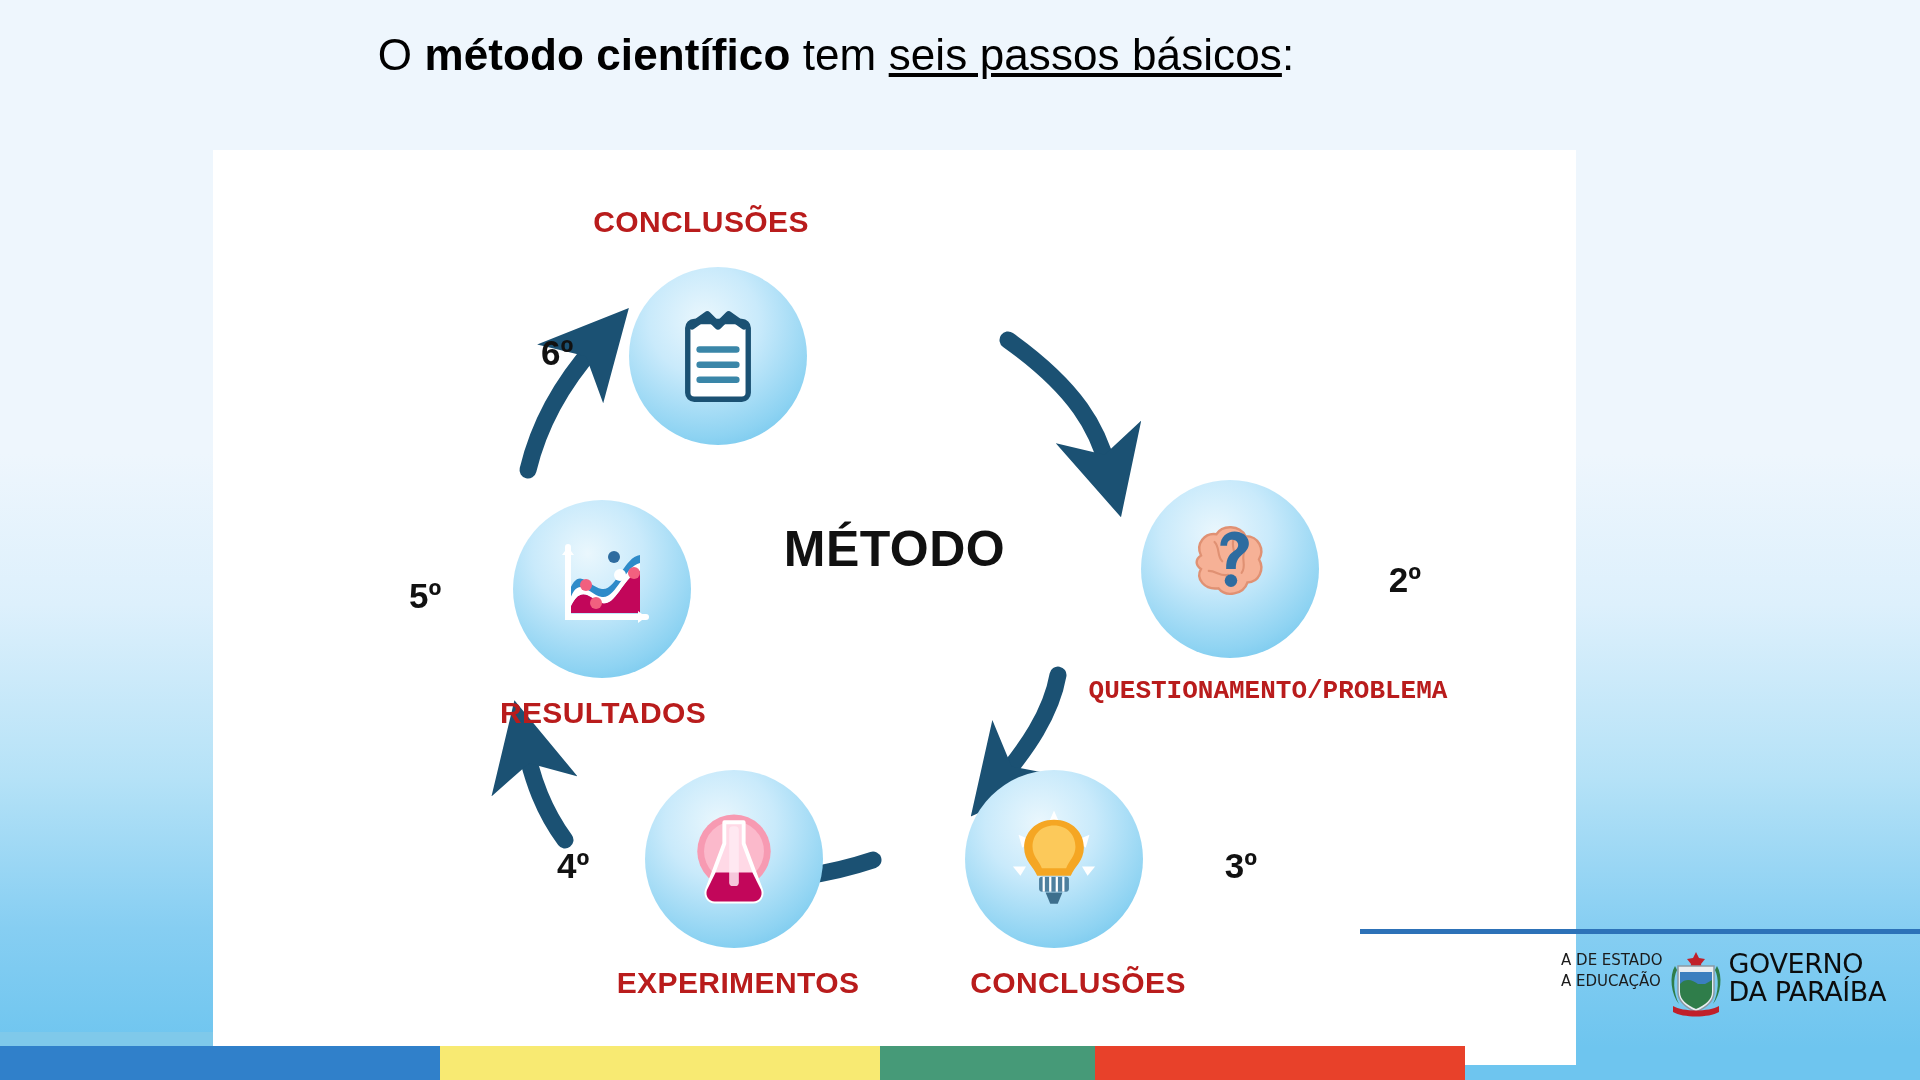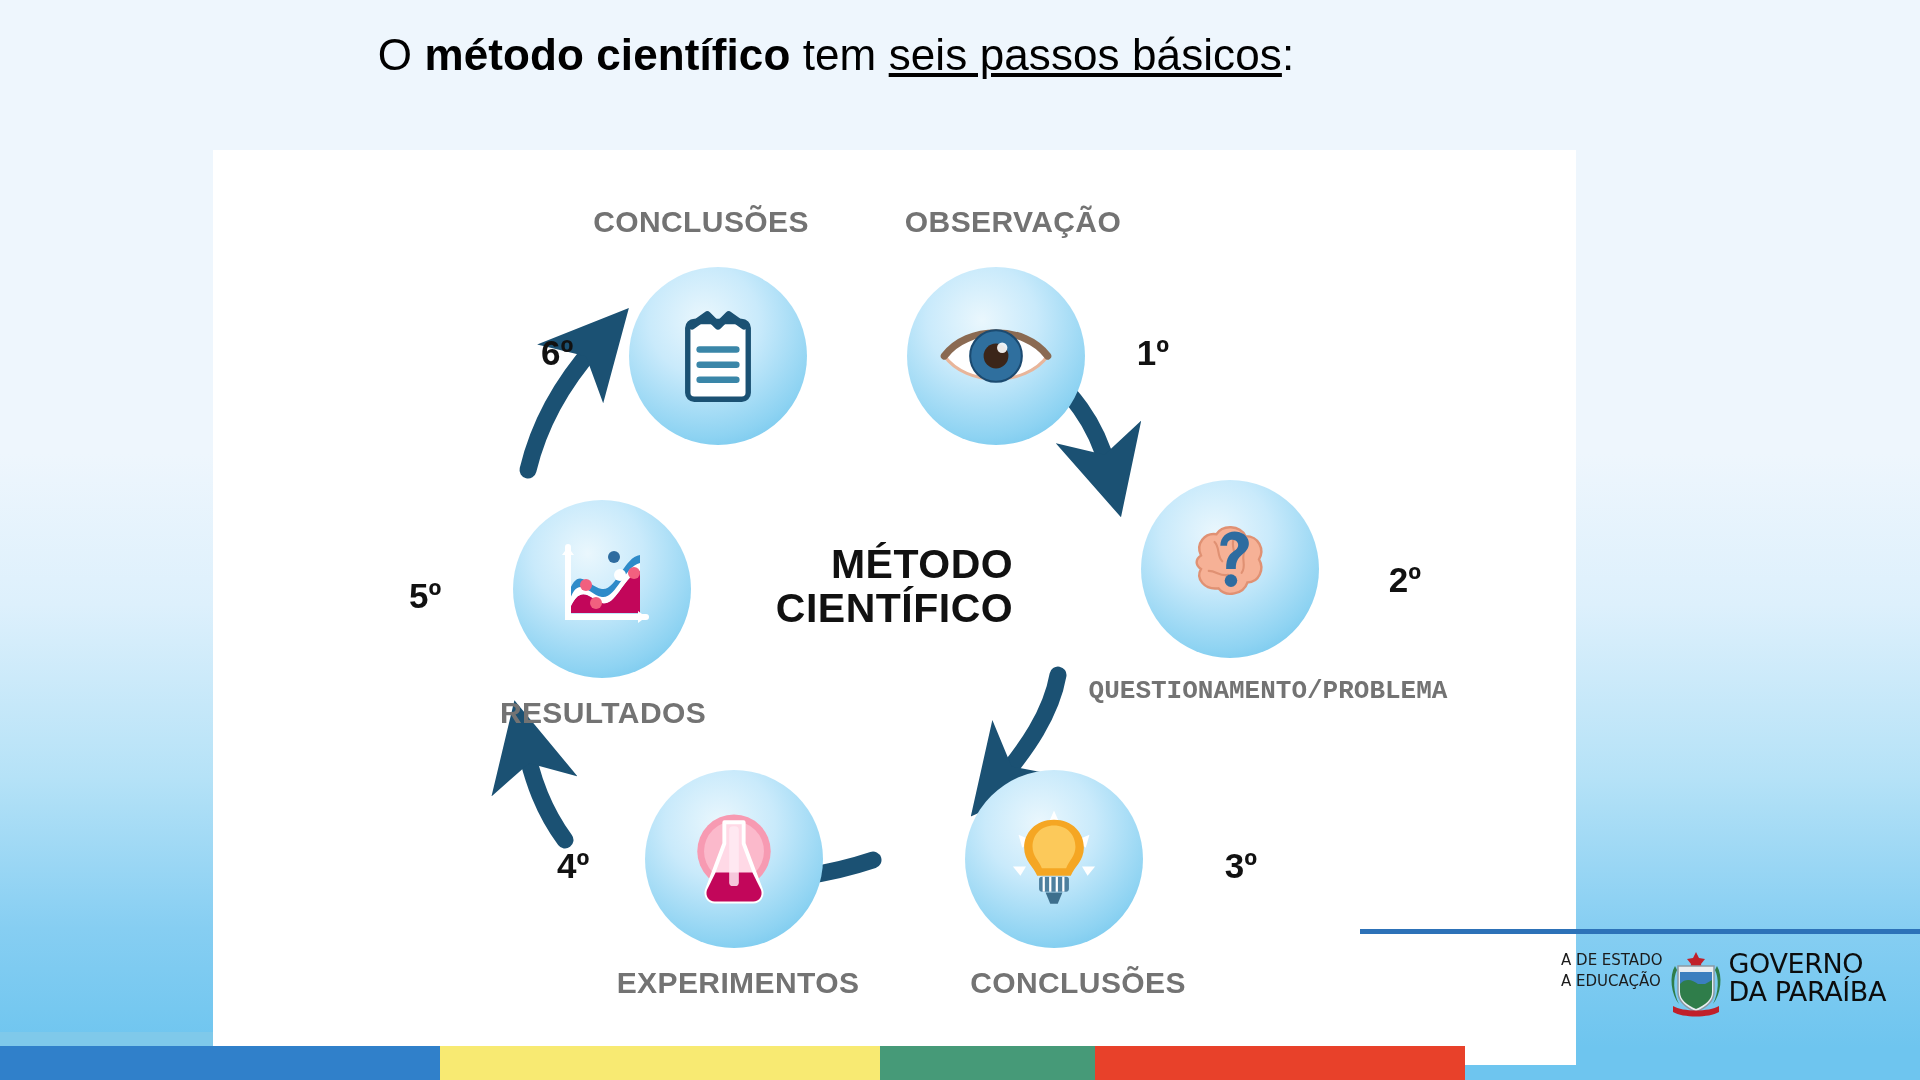--- a/index.html
+++ b/index.html
@@ -40,7 +40,7 @@
     position:relative;
   }
   .nlabel{
-    position:absolute; white-space:nowrap; font-weight:bold; color:#737373;
+    position:absolute; white-space:nowrap; font-weight:bold; color:#b91c1c;
     font-size:30px; letter-spacing:0.4px;
   }
   .nlabel.cond{ font-size:26px; letter-spacing:0; font-family:Liberation Mono, monospace; }

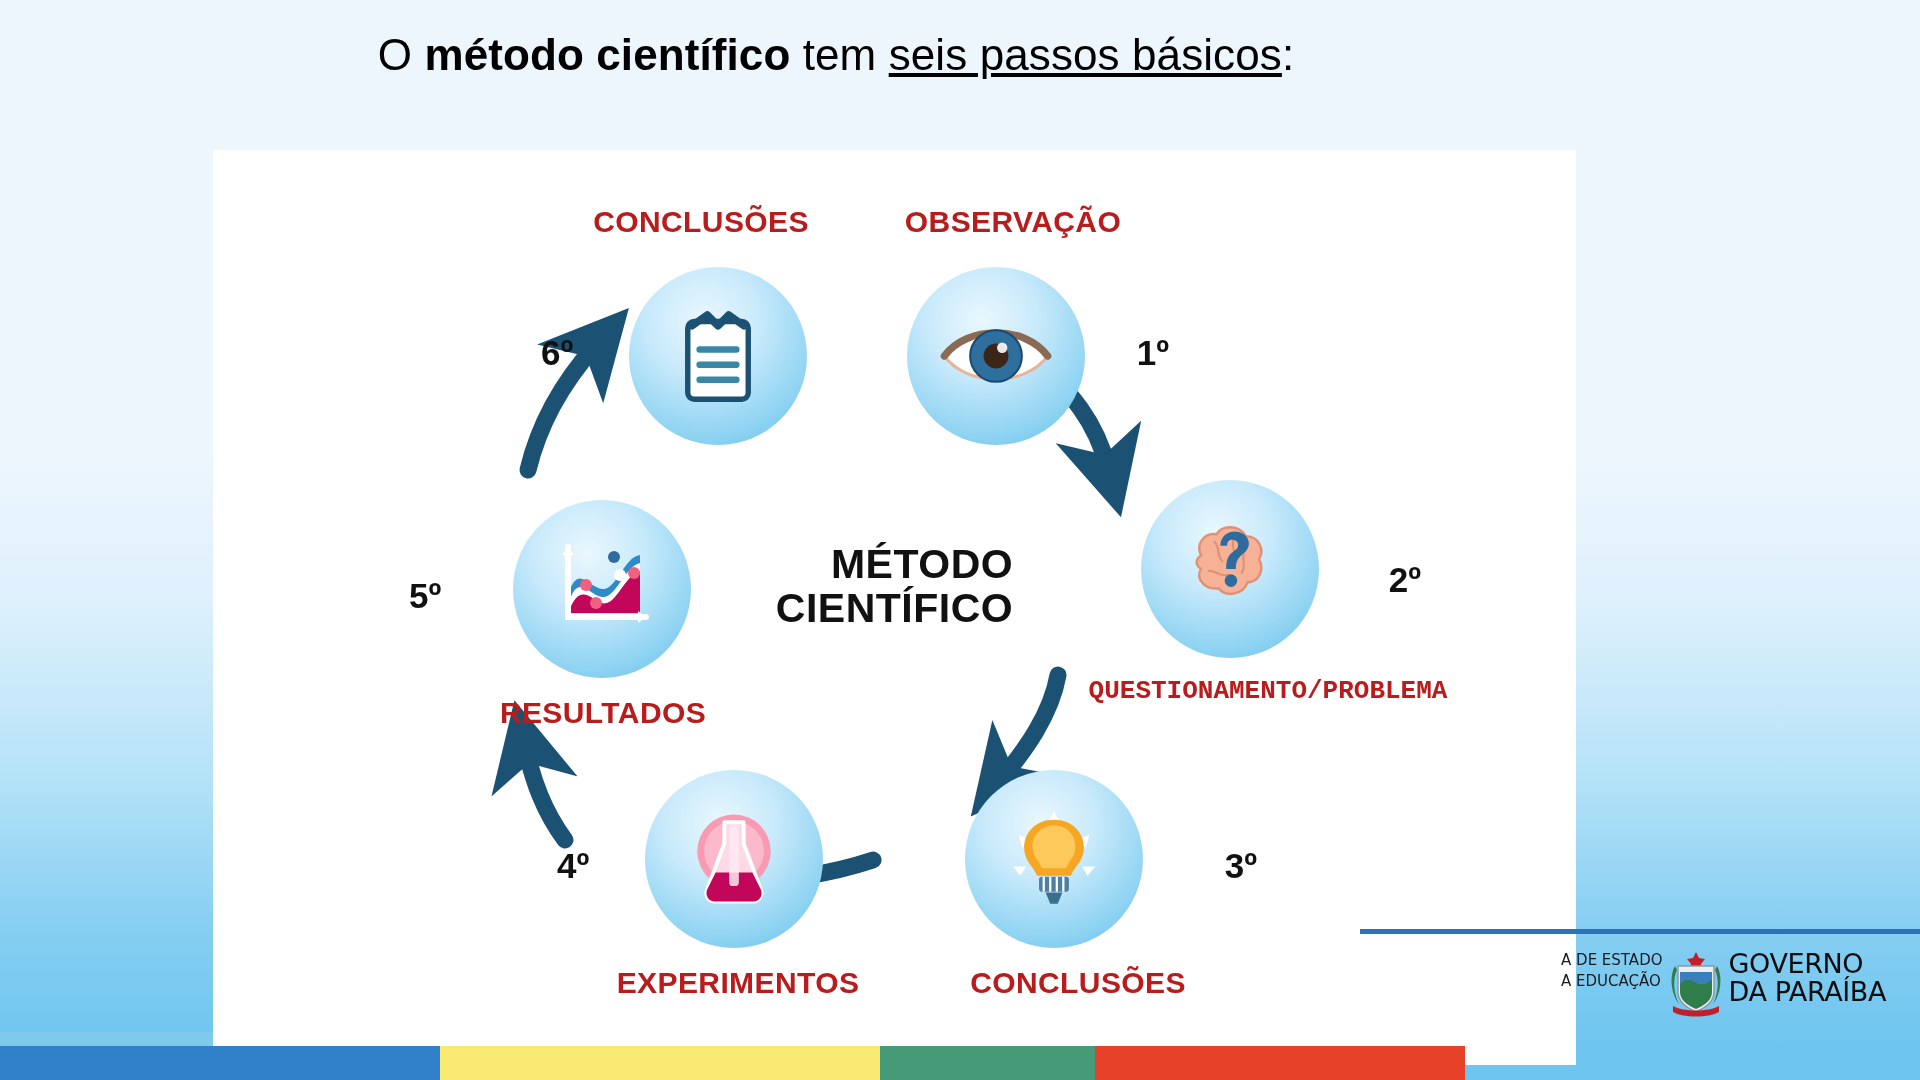--- a/index.html
+++ b/index.html
@@ -134,20 +134,6 @@
       </div>
     </div>
 
-    <div class="node" style="left:650px; top:55px; width:300px; height:255px;">
-      <div class="nlabel" style="left:50%; top:0; transform:translateX(-50%);">OBSERVAÇÃO</div>
-      <div class="ord" style="right:-6px; top:128px;">1º</div>
-      <div class="bubble" style="position:absolute; left:44px; top:62px; width:178px; height:178px;">
-        <svg viewBox="0 0 120 120" width="124" height="124" aria-hidden="true">
-          <path d="M10,60 C32,30 88,30 110,60 C88,90 32,90 10,60 Z" fill="#ffffff" stroke="#e8b59a" stroke-width="3"></path>
-          <path d="M10,60 C32,30 88,30 110,60" fill="none" stroke="#8a6a52" stroke-width="7" stroke-linecap="round"></path>
-          <circle cx="60" cy="60" r="25" fill="#2f6f9e"></circle>
-          <circle cx="60" cy="60" r="25" fill="none" stroke="#1b4a70" stroke-width="2"></circle>
-          <circle cx="60" cy="60" r="12" fill="#3b2519"></circle>
-          <circle cx="66" cy="52" r="5" fill="#ffffff" opacity="0.9"></circle>
-        </svg>
-      </div>
-    </div>
 
     <div class="node" style="left:830px; top:330px; width:450px; height:270px;">
       <div class="bubble" style="position:absolute; left:98px; top:0; width:178px; height:178px;">

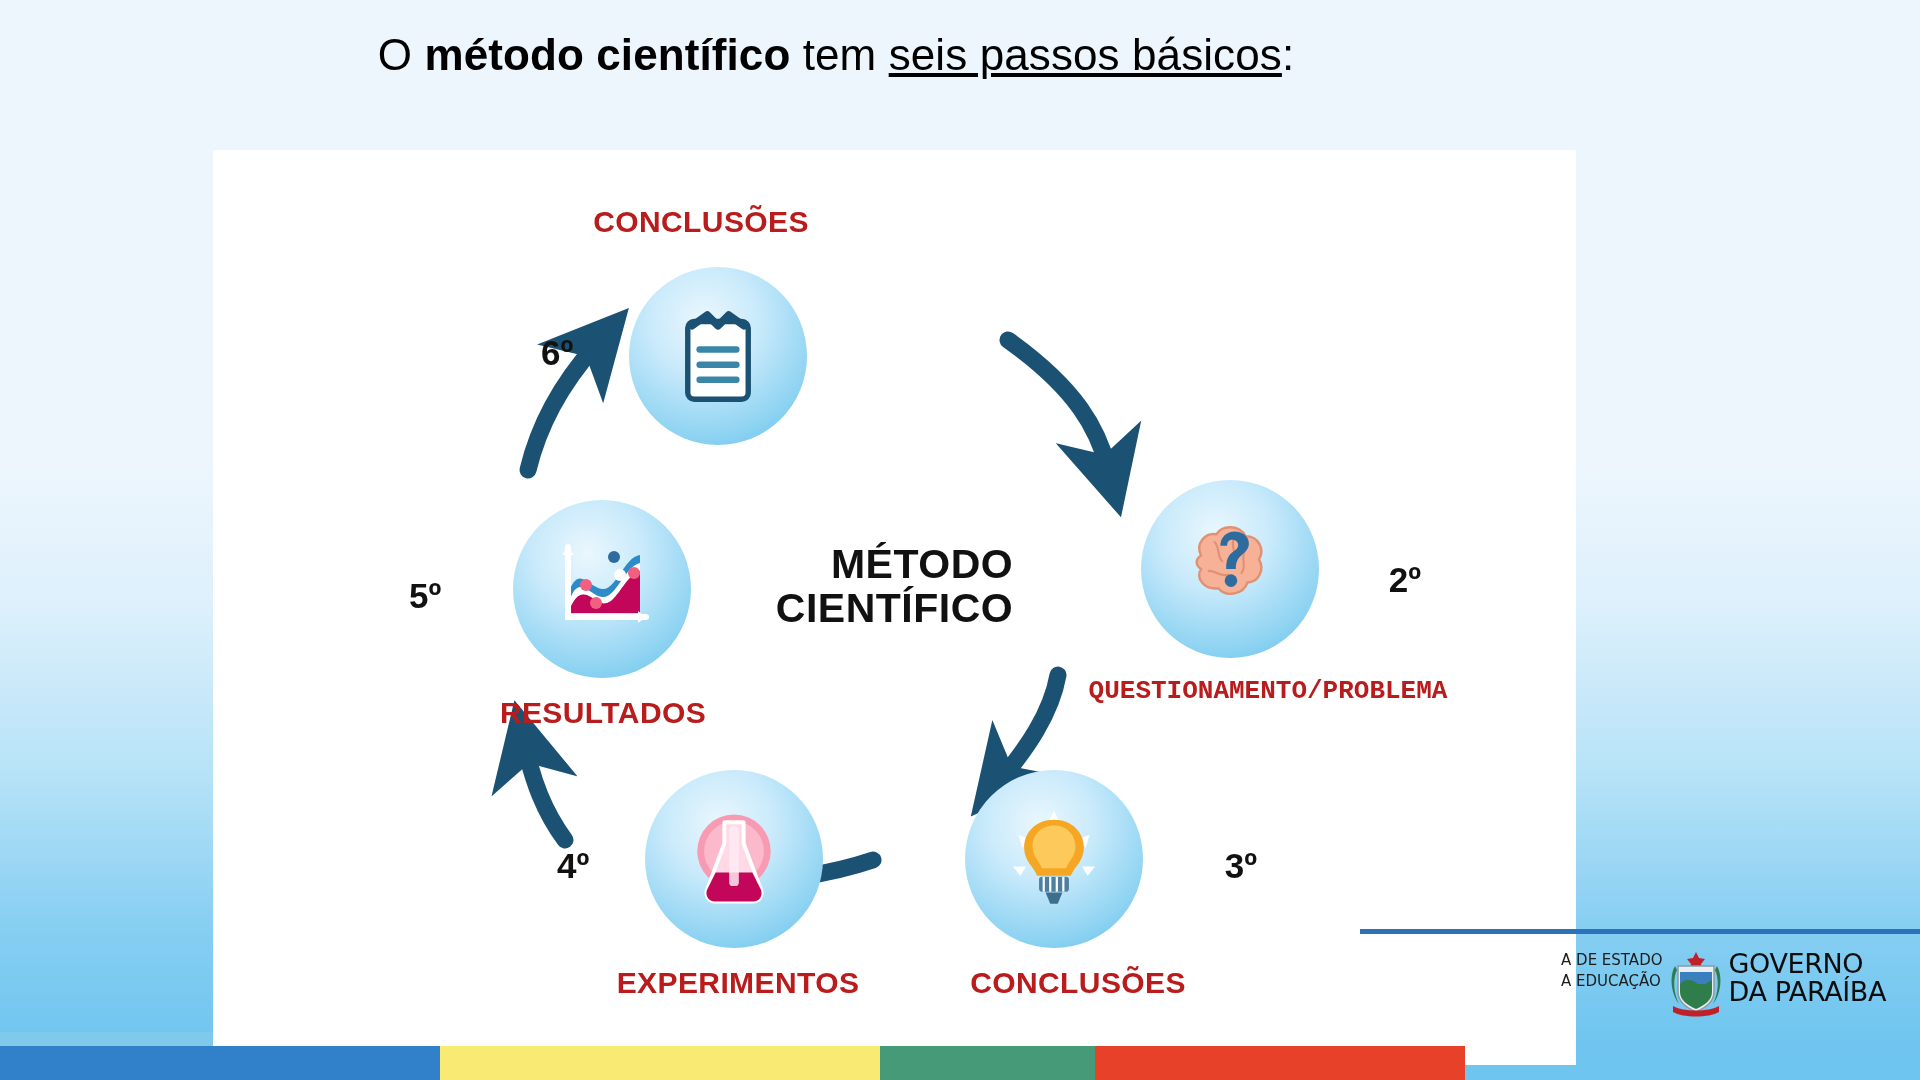--- a/index.html
+++ b/index.html
@@ -51,8 +51,8 @@
   
   .center-cap{
     position:absolute; left:50%; top:372px; transform:translateX(-50%);
-    text-align:right; font-weight:bold; color:#111;
-    font-size:41px; line-height:1.08; letter-spacing:0.5px; white-space:nowrap;margin-top:20px;
+    text-align:left; font-weight:bold; color:#111;
+    font-size:50px; line-height:1.08; letter-spacing:0.5px; white-space:nowrap;
   }
 
   

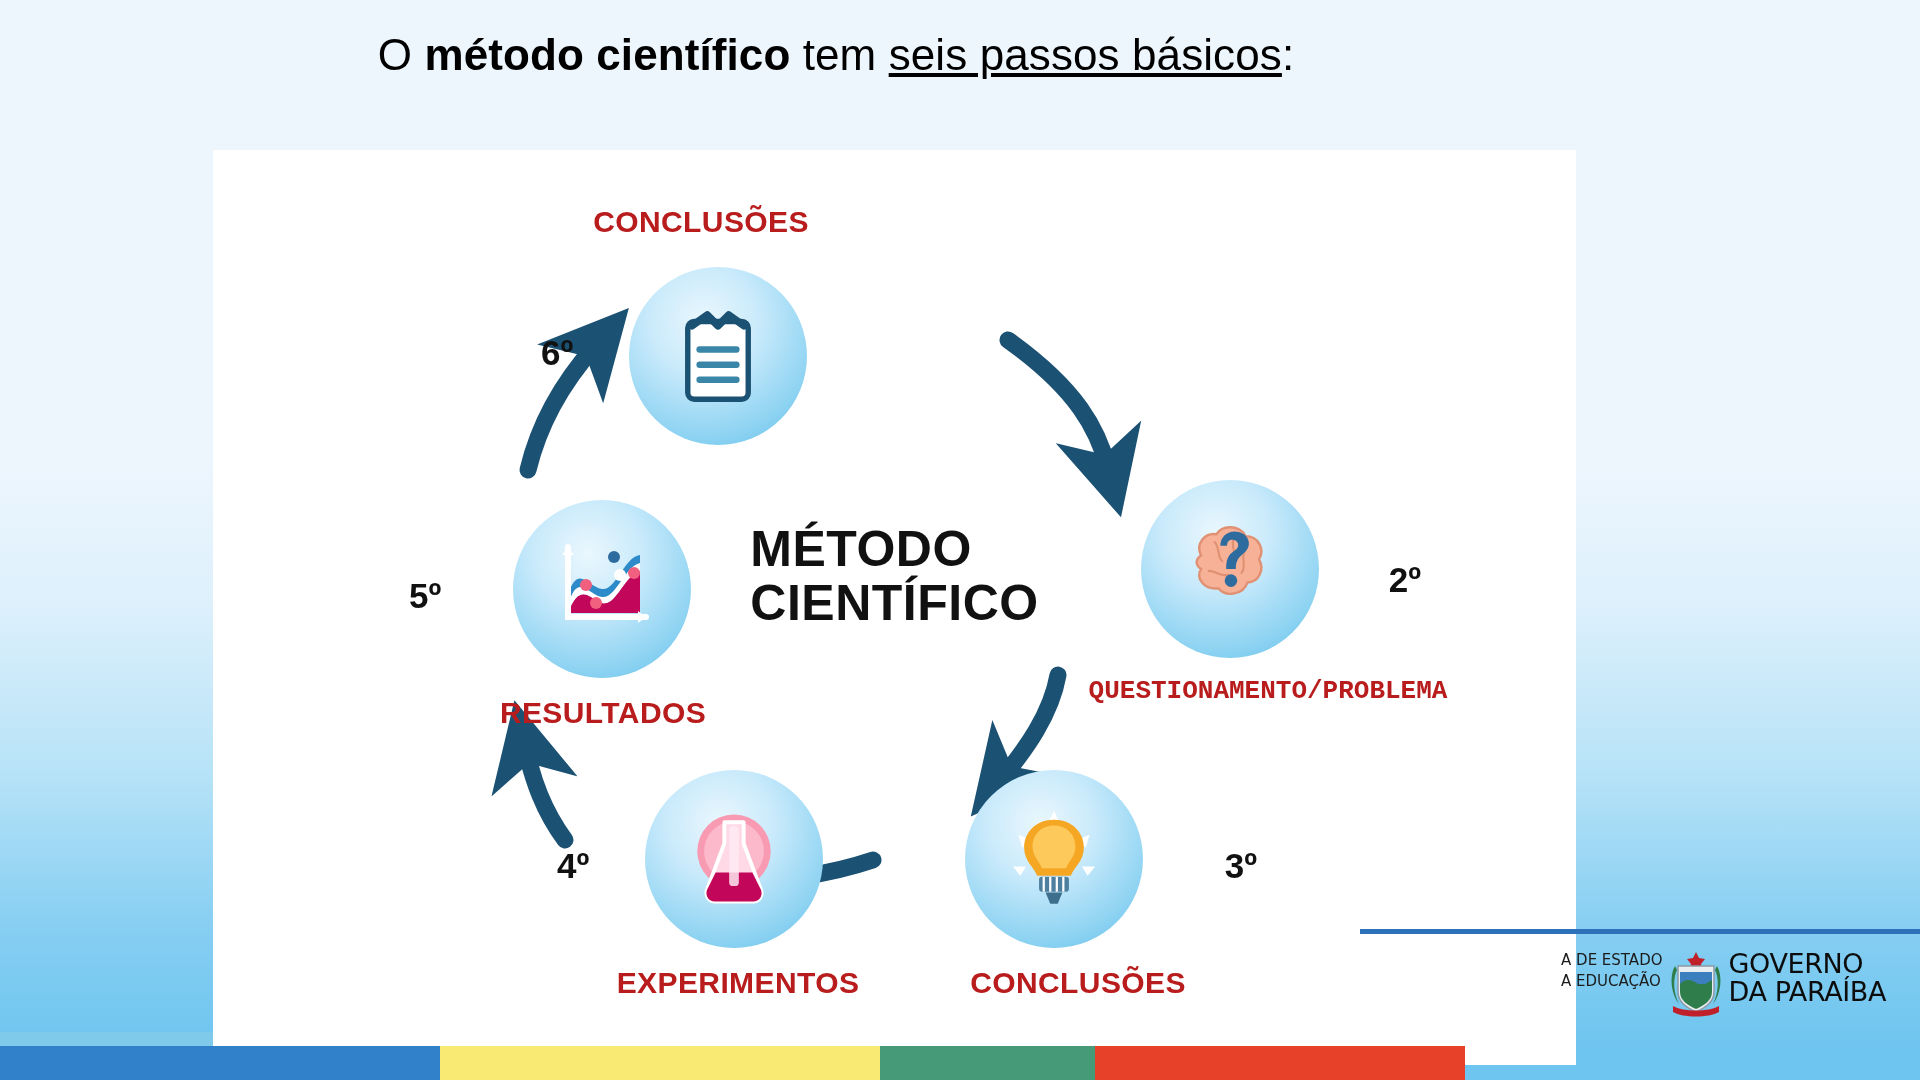--- a/index.html
+++ b/index.html
@@ -219,7 +219,6 @@
 
     <div class="center-cap">
       <div>MÉTODO</div>
-      <div>CIENTÍFICO</div>
     </div>
 
   </div>

